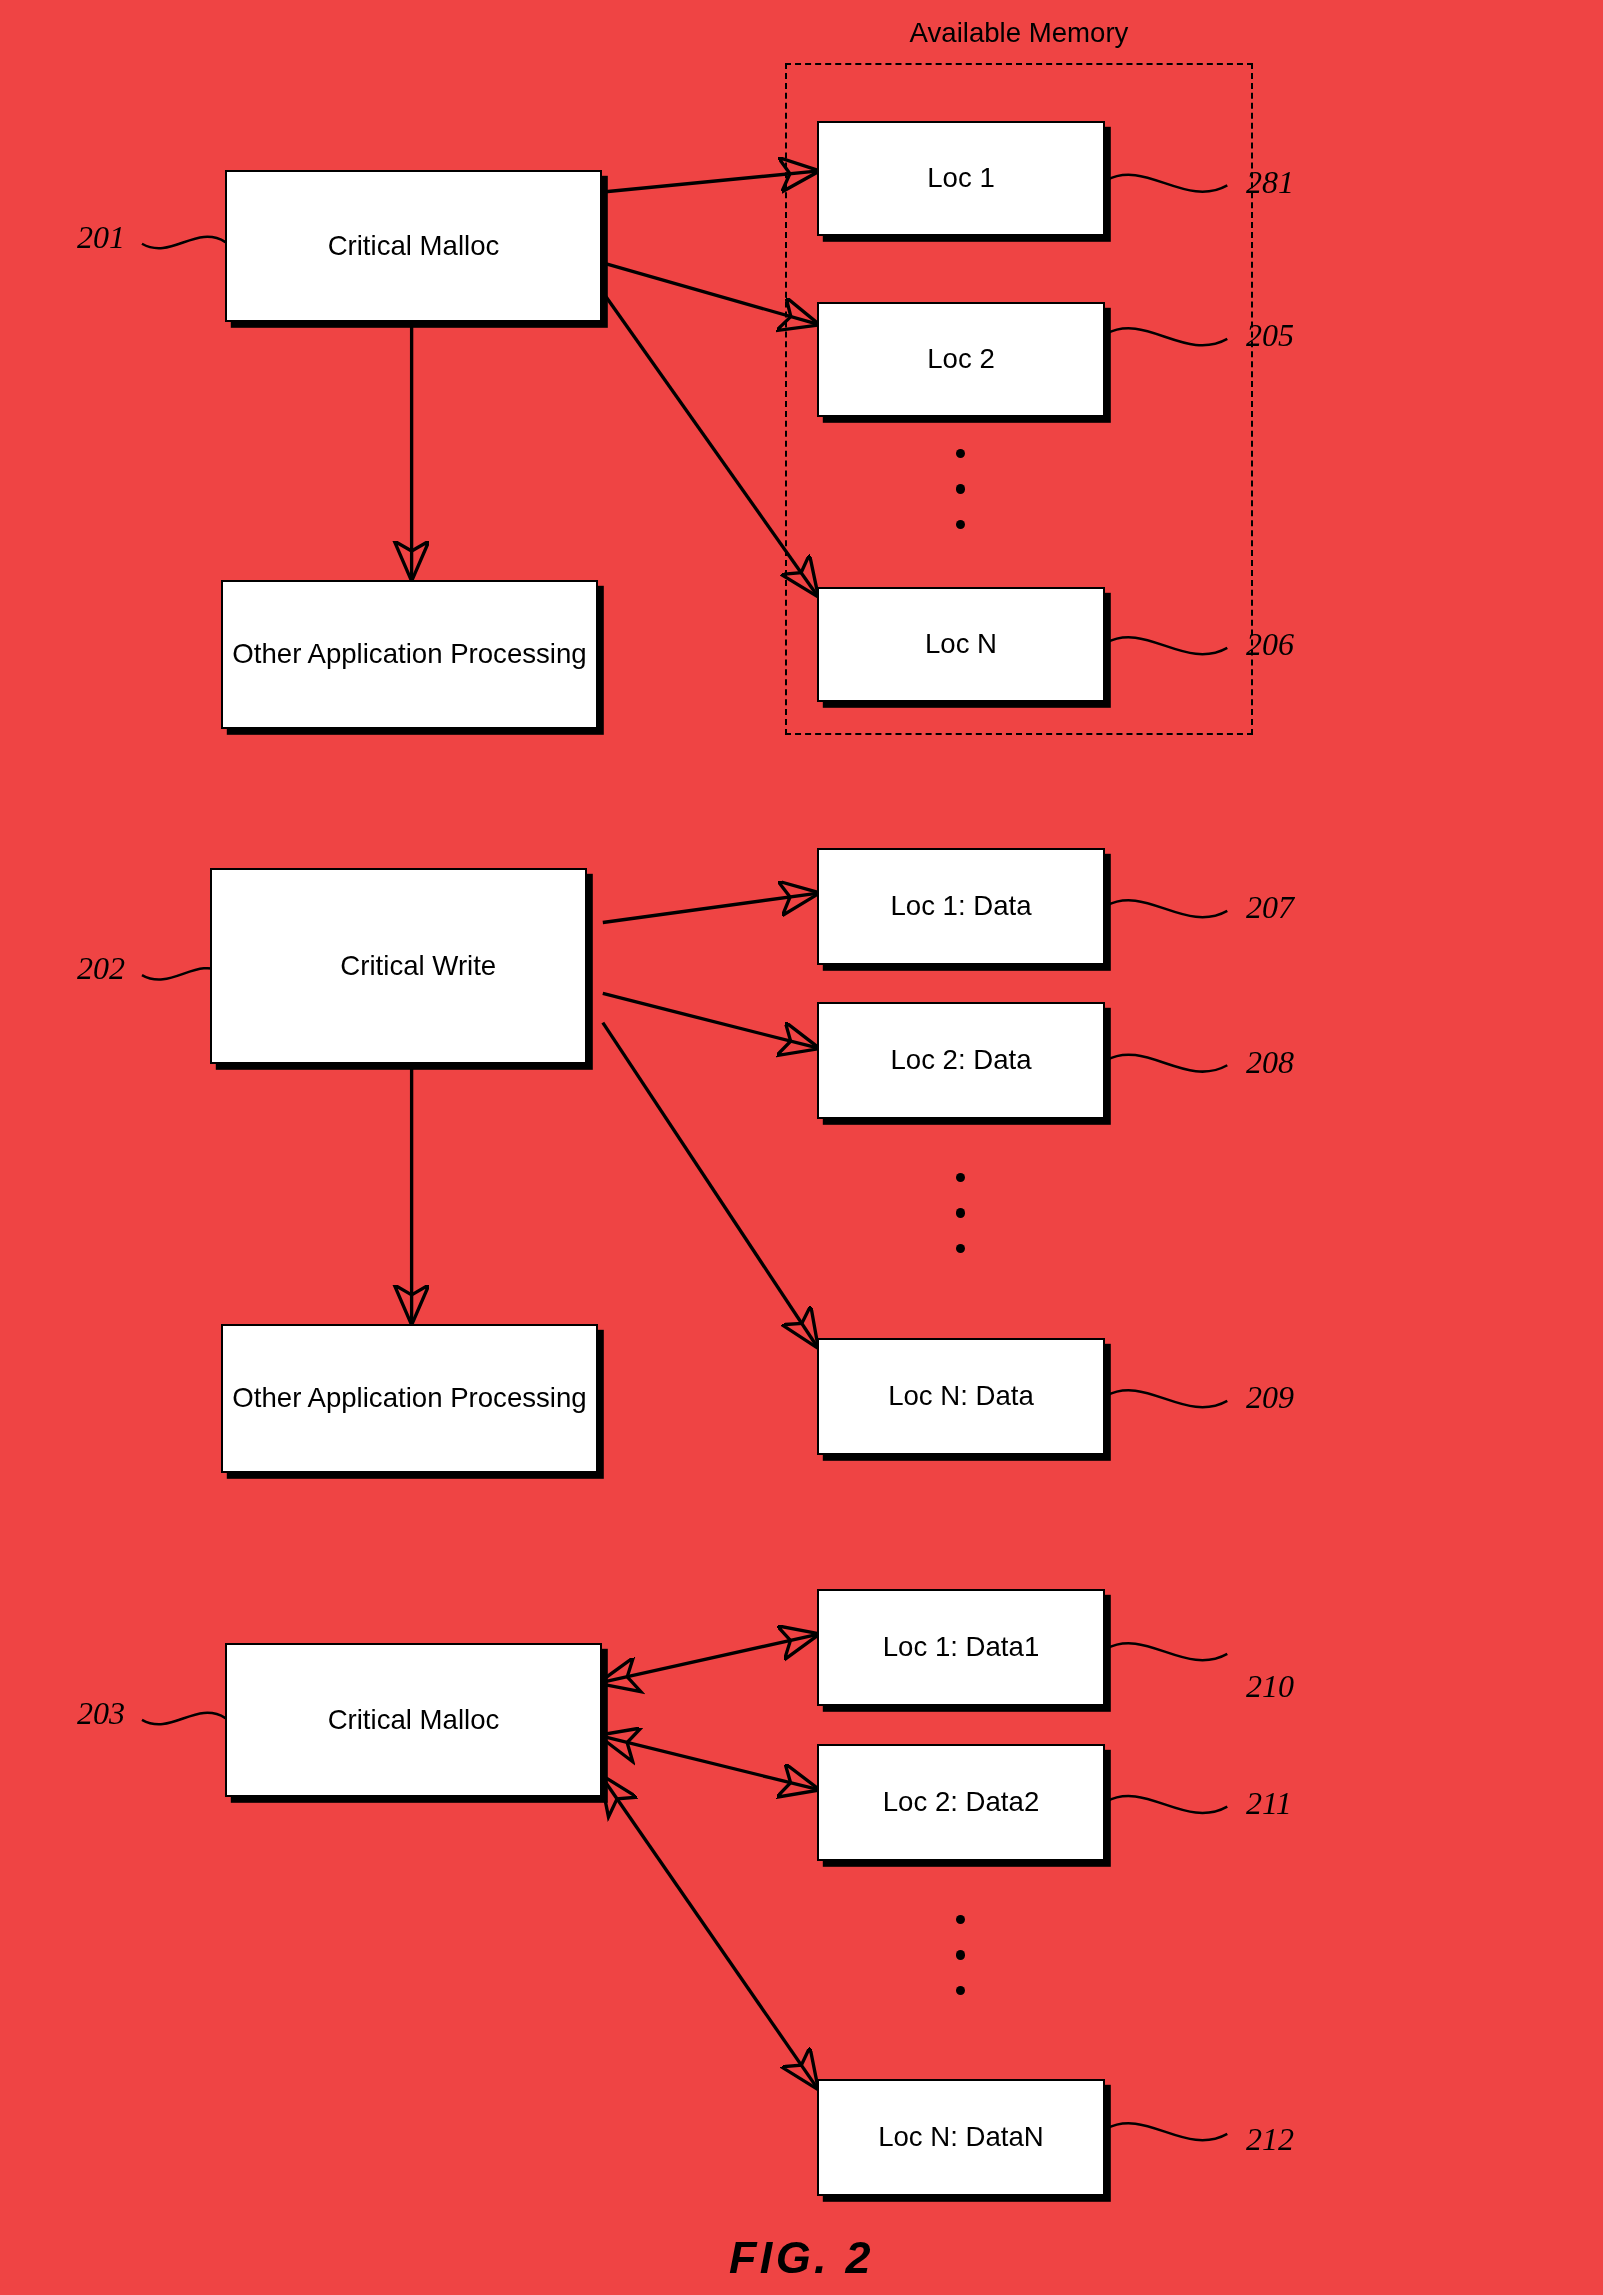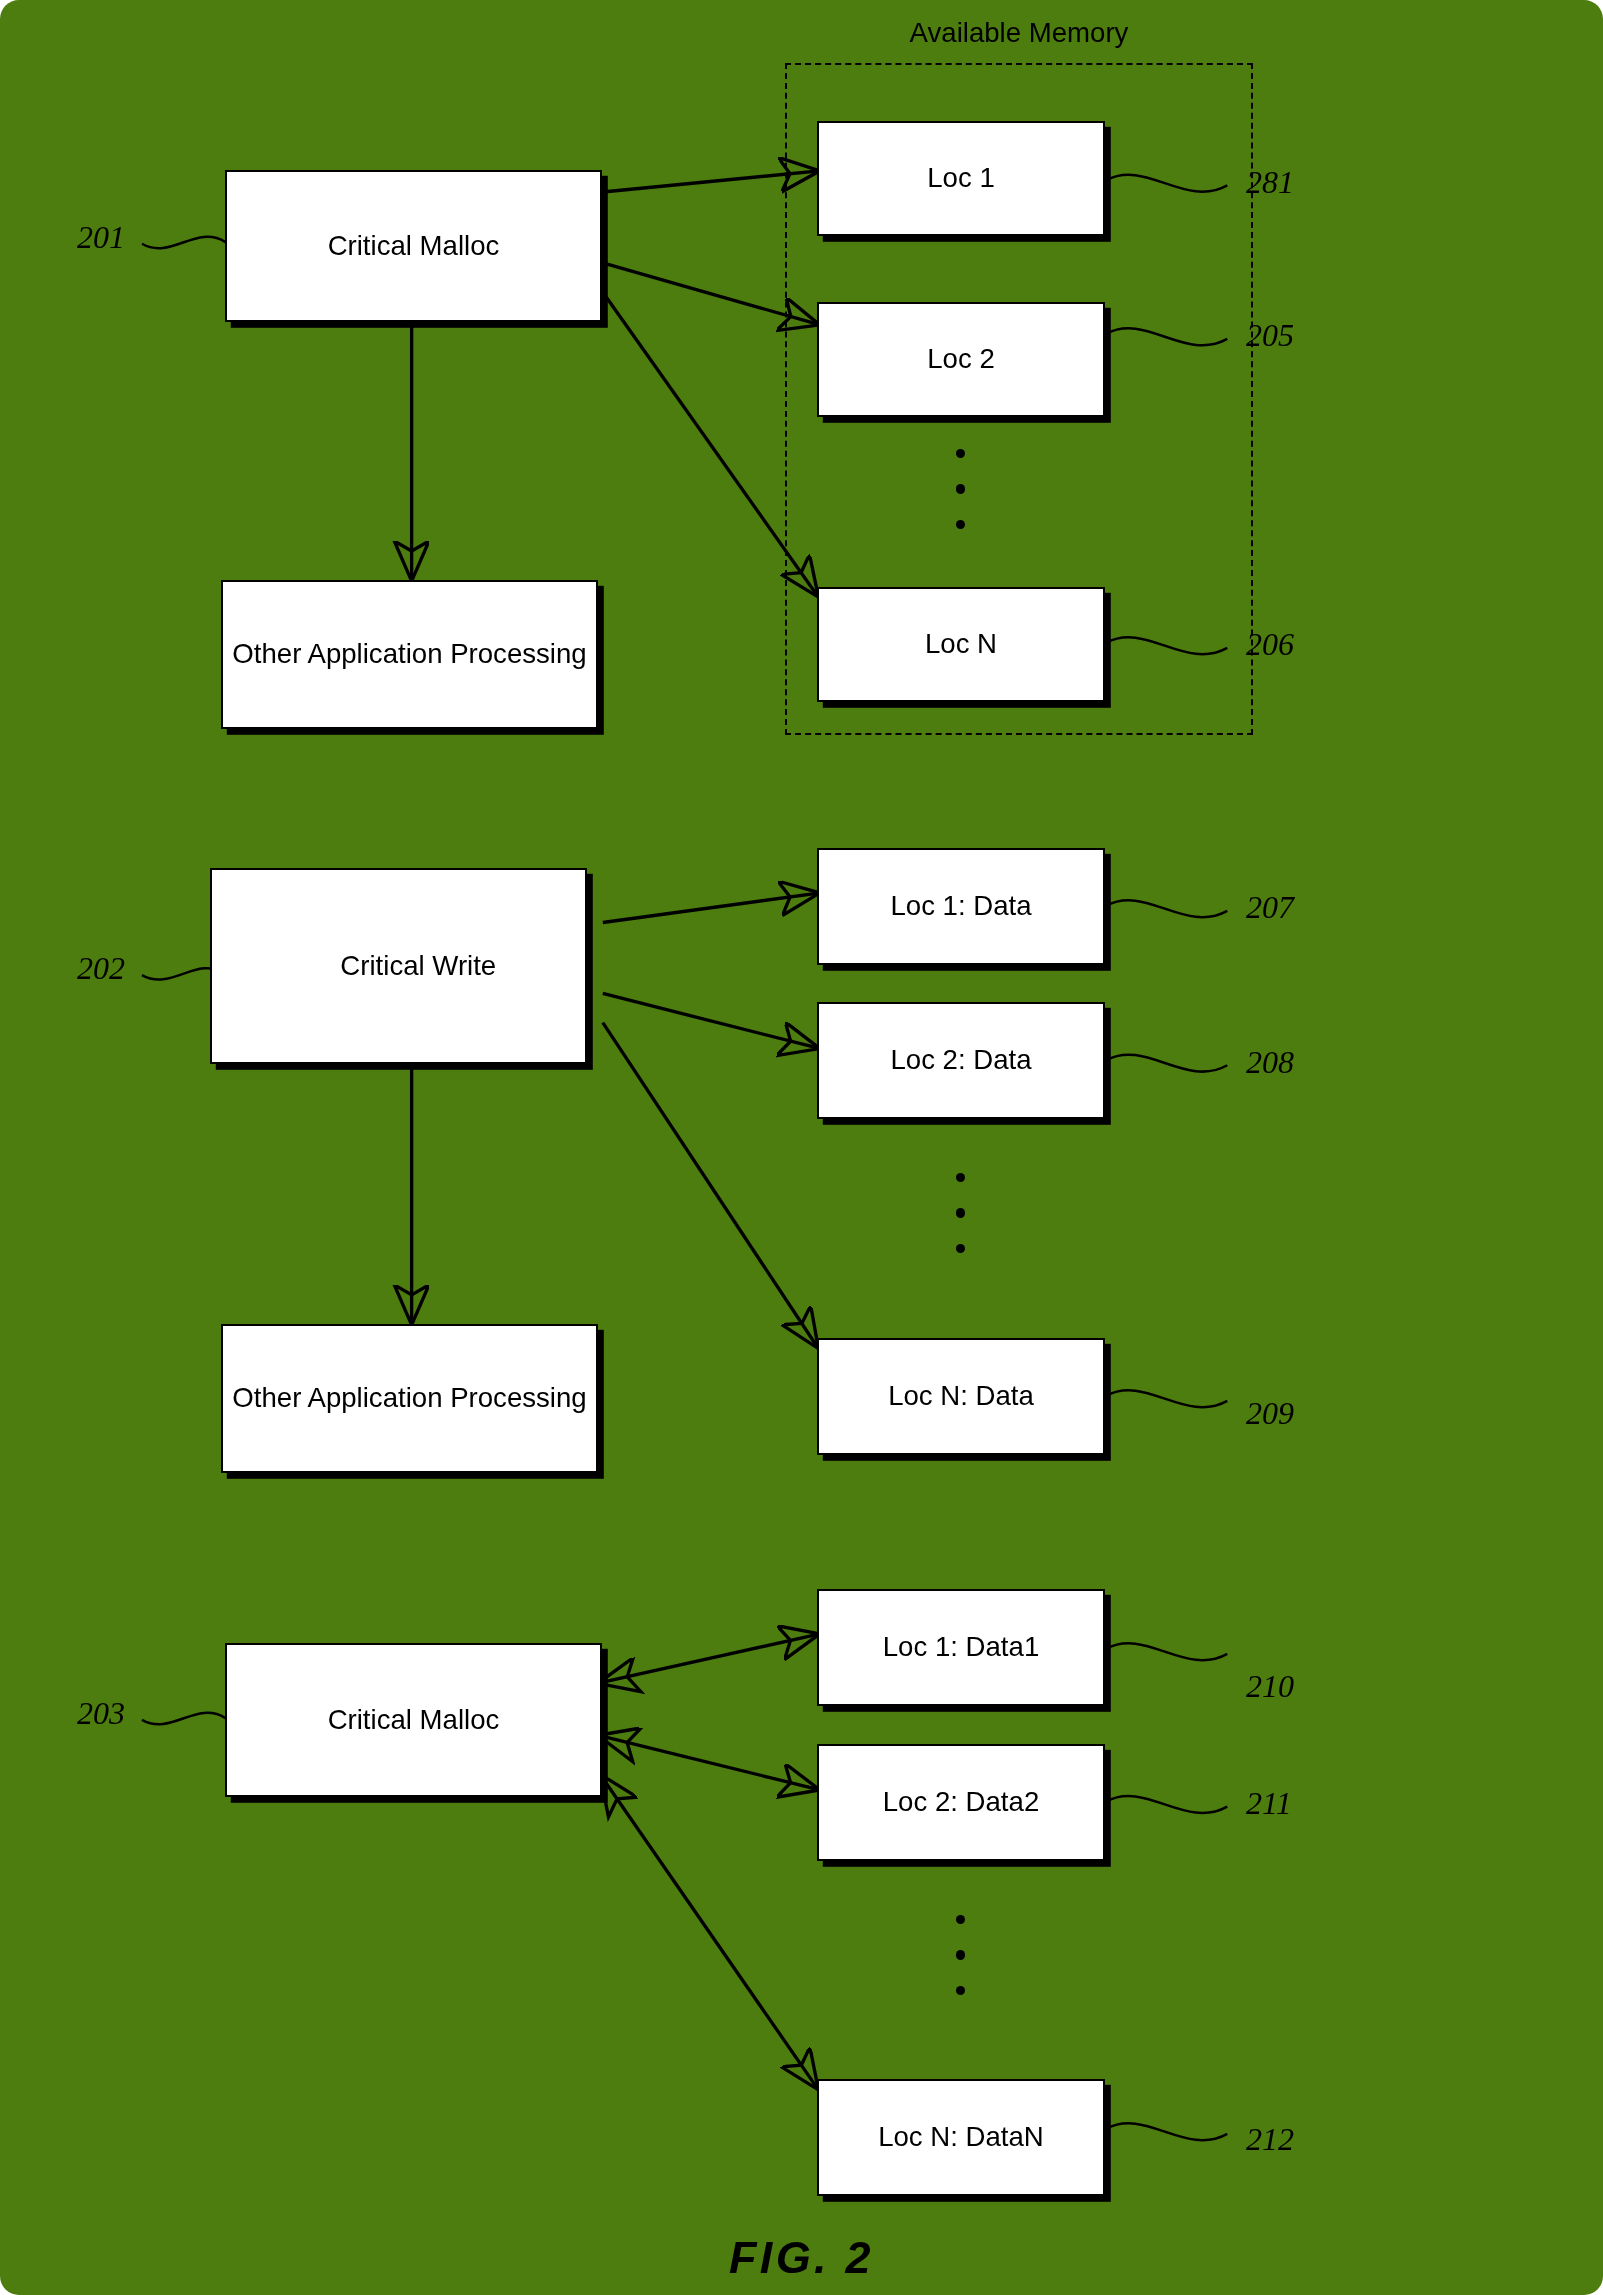--- a/index.html
+++ b/index.html
@@ -16,9 +16,8 @@
     position: relative;
     width: 1603px;
     height: 2295px;
-    background: #4d7c0f;
+    background: #ef4444;
     overflow: hidden;
-    border-radius: 19px;
   }
 
   

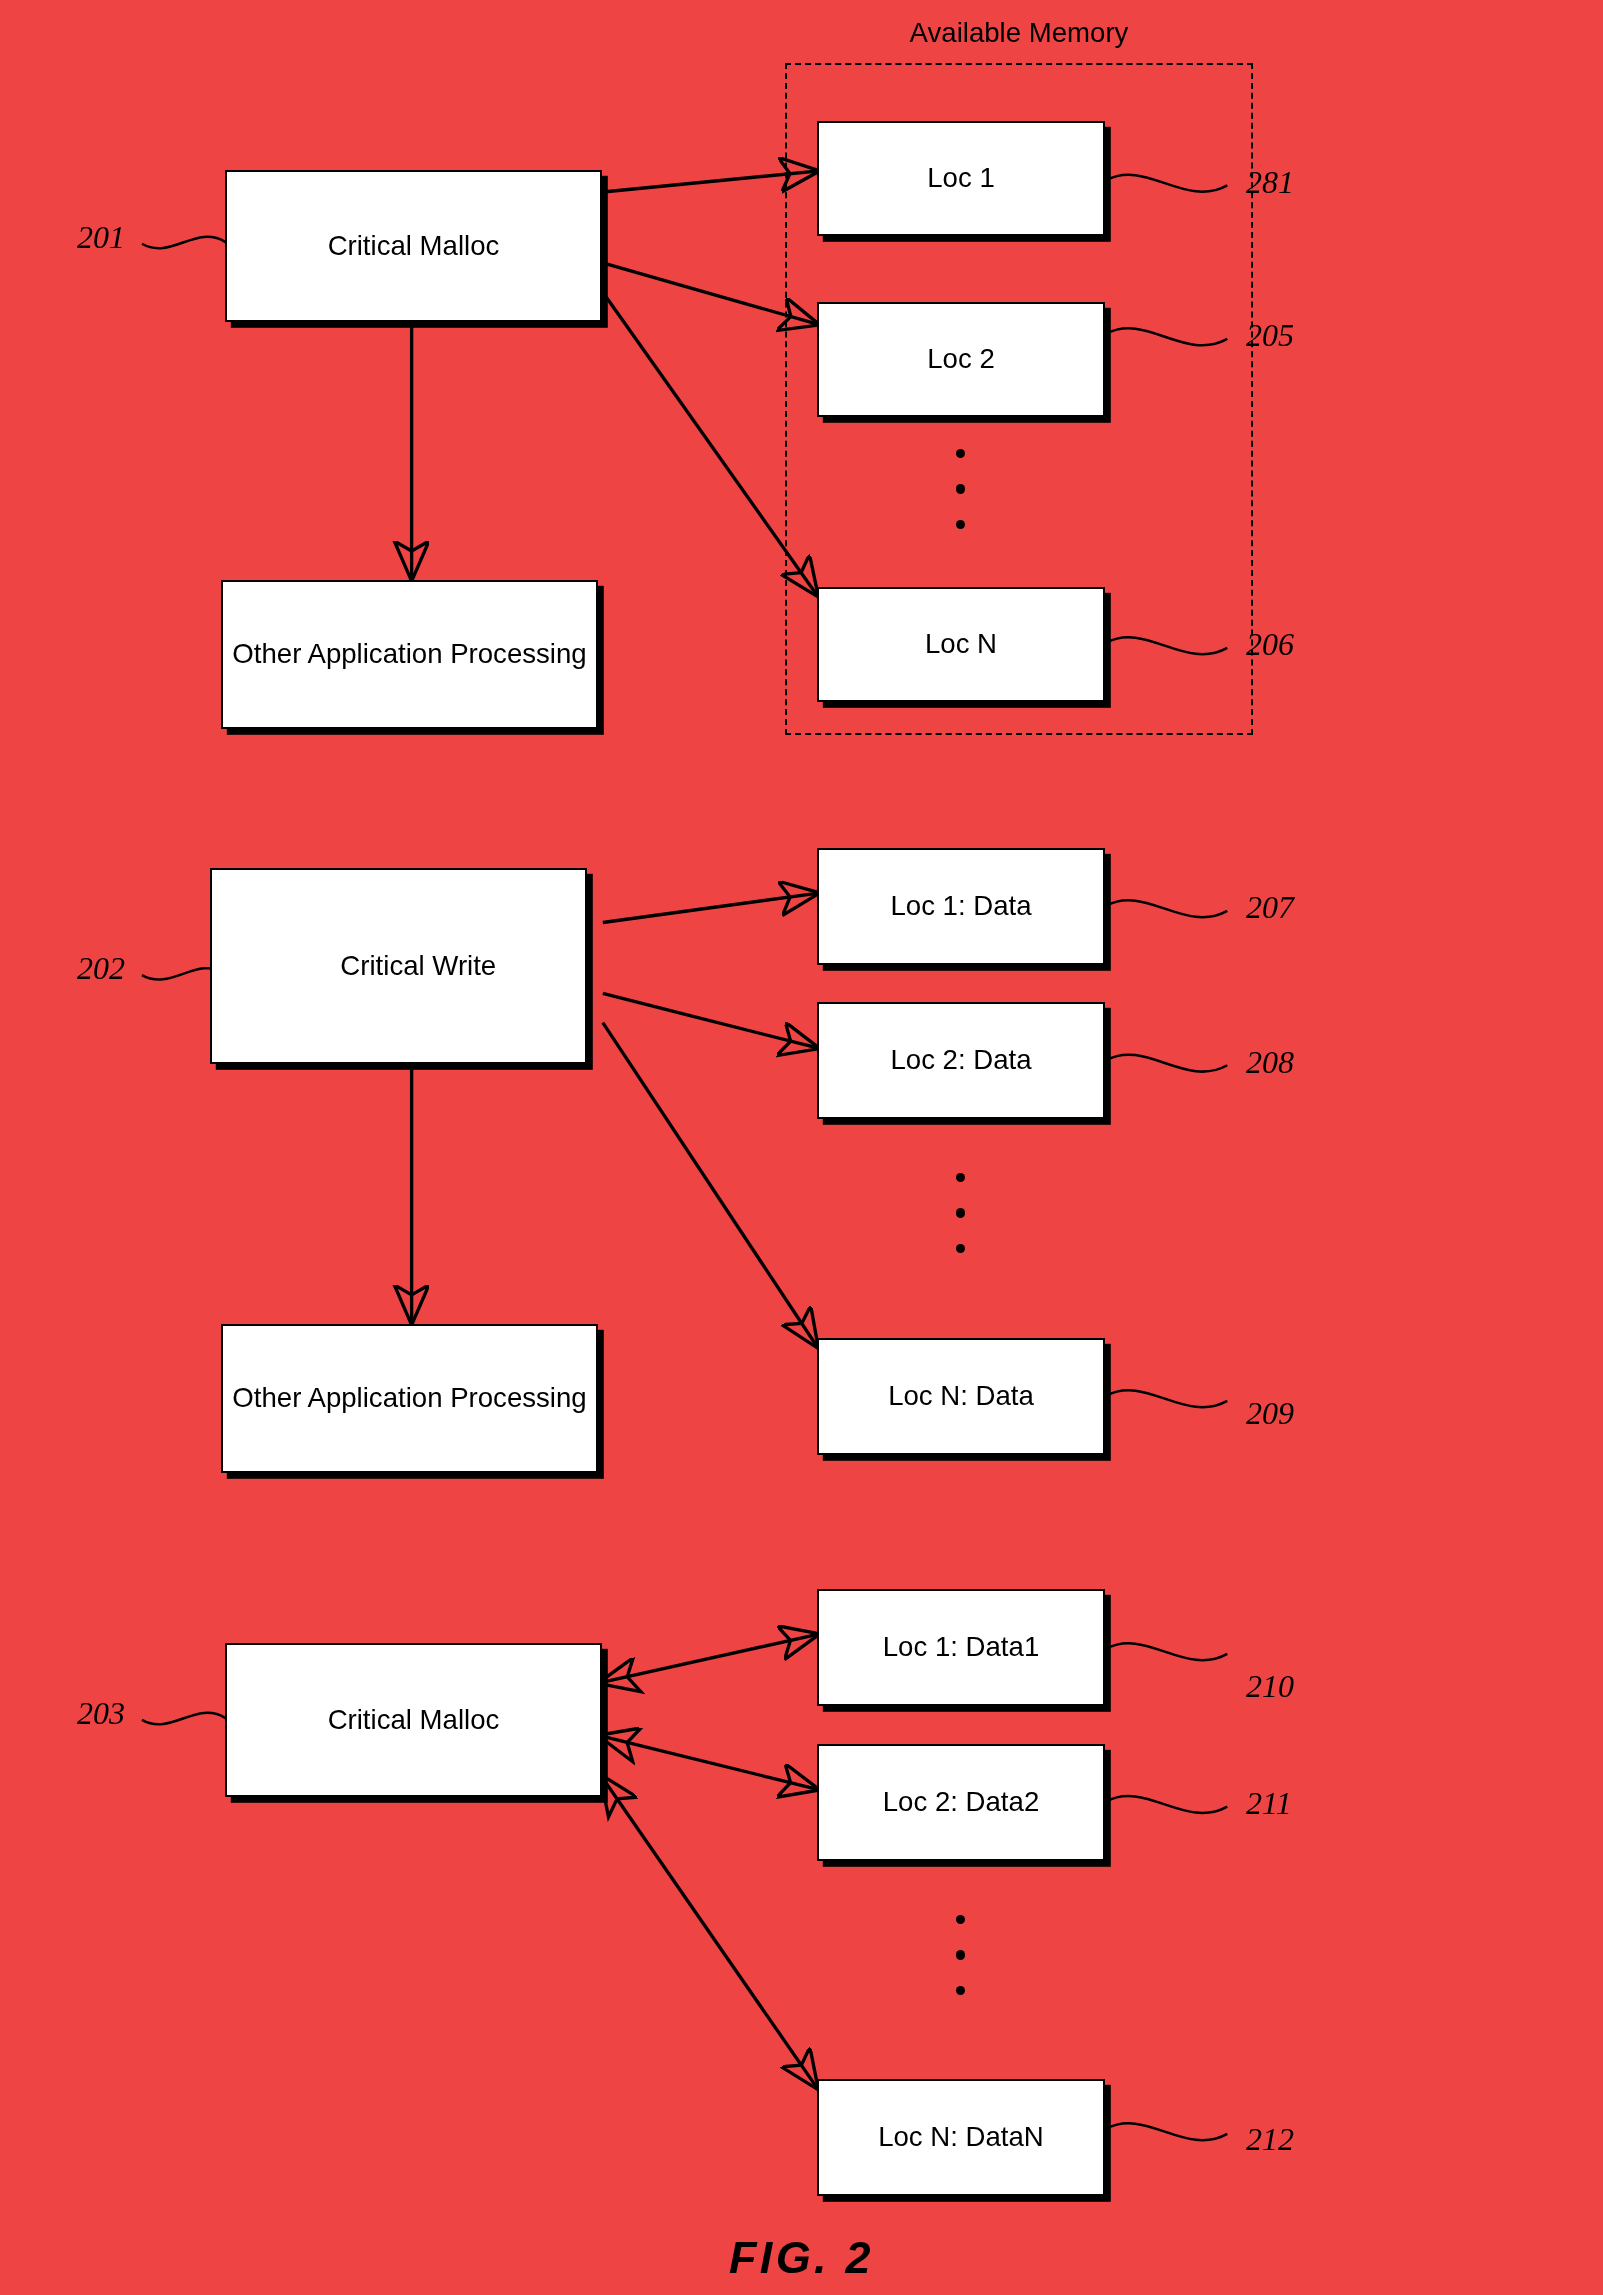--- a/index.html
+++ b/index.html
@@ -198,7 +198,7 @@
   </div>
 
   <div class="box" style="left:817px; top:1338px; width:288px; height:117px;">Loc N: Data</div>
-  <div class="ref" style="left:1246px; top:1379px;margin-top:16px;">209</div>
+  <div class="ref" style="left:1246px; top:1379px;">209</div>
 
   <div class="ref" style="left:77px; top:1695px;">203</div>
 

